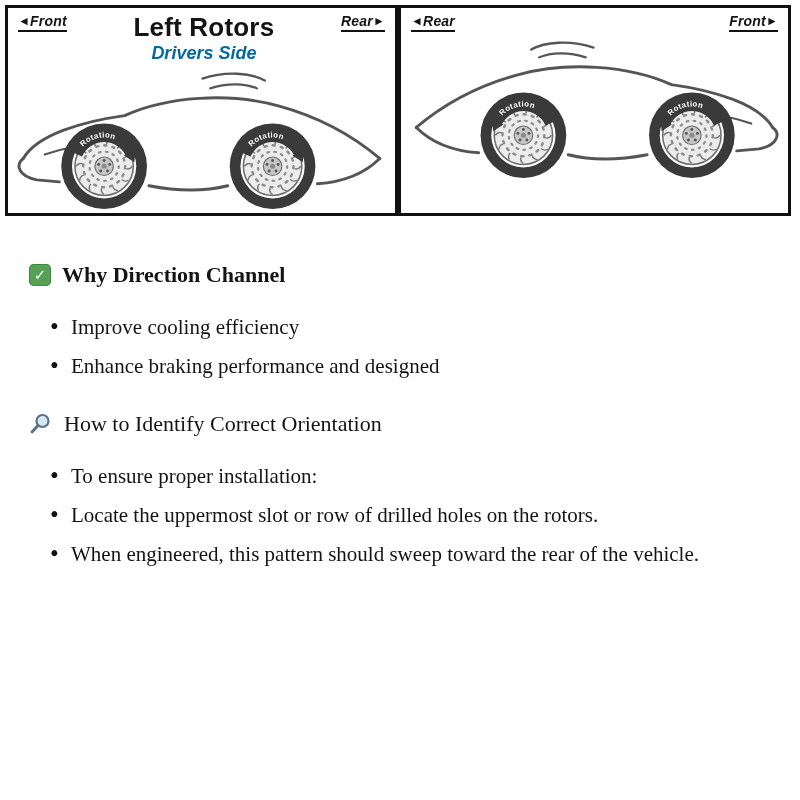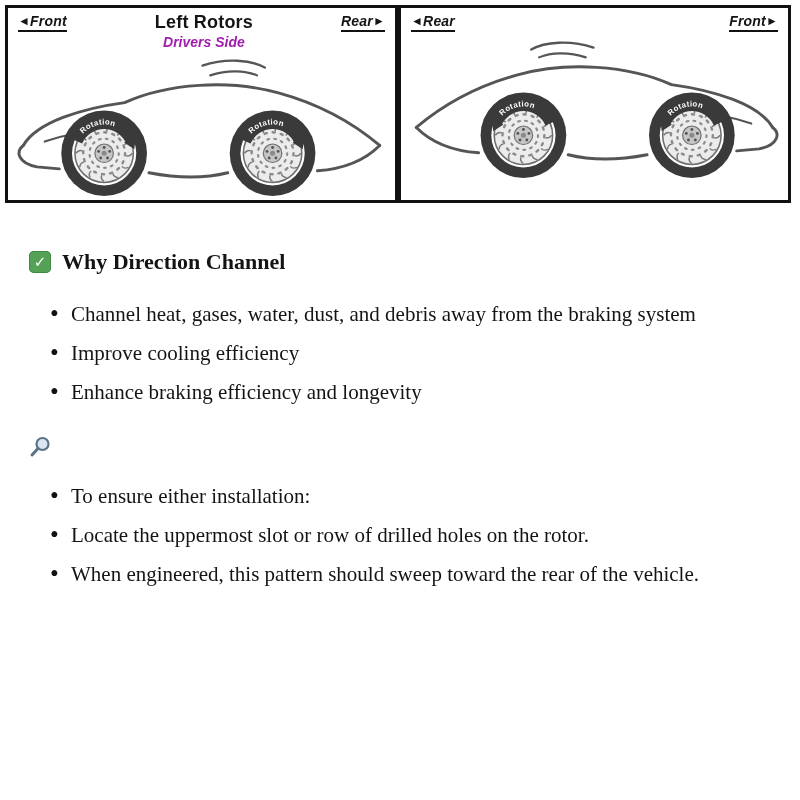--- a/index.html
+++ b/index.html
@@ -15,7 +15,7 @@
                   border-bottom:2.5px solid #111; padding-bottom:1px; white-space:nowrap; }
   .corner-label .glyph { font-style:normal; font-size:12px; position:relative; top:-1px; }
   .center-title { text-align:center; margin-top:0; line-height:1.1; }
-  .panel-title { font-size:18px; font-weight:bold; letter-spacing:.2px; }
+  .panel-title { font-size:26px; font-weight:bold; letter-spacing:.2px; }
   .panel-subtitle { font-size:14px; font-weight:bold; font-style:italic; color:#a21caf; margin-top:2px; }
   .car-svg { display:block; width:100%; height:148px; margin-top:2px; }
 

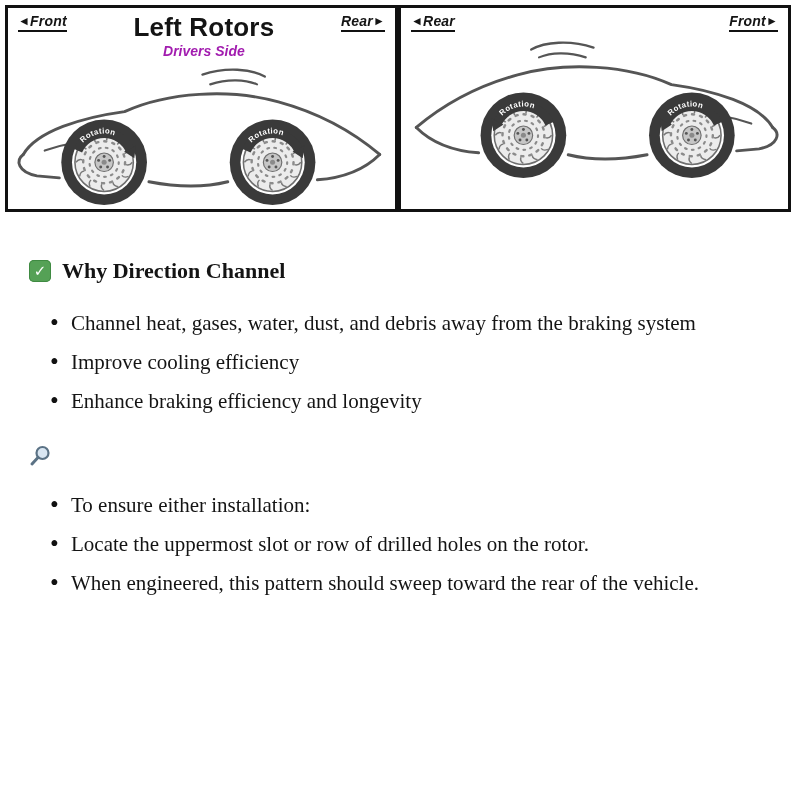--- a/index.html
+++ b/index.html
@@ -16,7 +16,7 @@
   .corner-label .glyph { font-style:normal; font-size:12px; position:relative; top:-1px; }
   .center-title { text-align:center; margin-top:0; line-height:1.1; }
   .panel-title { font-size:26px; font-weight:bold; letter-spacing:.2px; }
-  .panel-subtitle { font-size:14px; font-weight:bold; font-style:italic; color:#a21caf; margin-top:2px; }
+  .panel-subtitle { font-size:18px; font-weight:bold; font-style:italic; color:#0369a1; margin-top:2px; }
   .car-svg { display:block; width:100%; height:148px; margin-top:2px; }
 
   

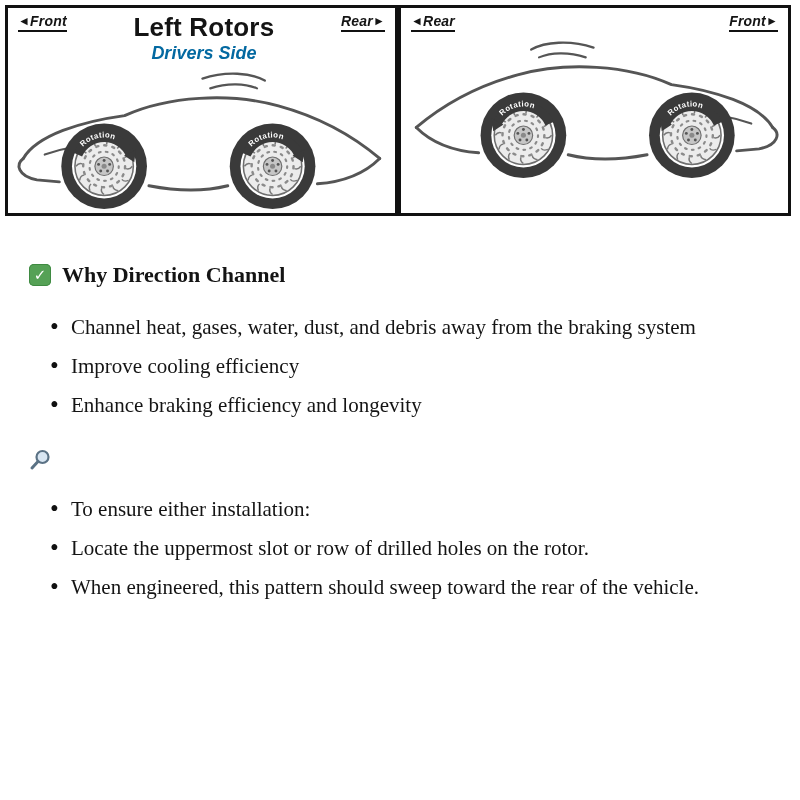--- a/index.html
+++ b/index.html
@@ -164,7 +164,6 @@
 
 
     <ul>
-      <li>Channel heat, gases, water, dust, and debris away from the braking system</li>
       <li>Improve cooling efficiency</li>
       <li>Enhance braking efficiency and longevity</li>
     </ul>

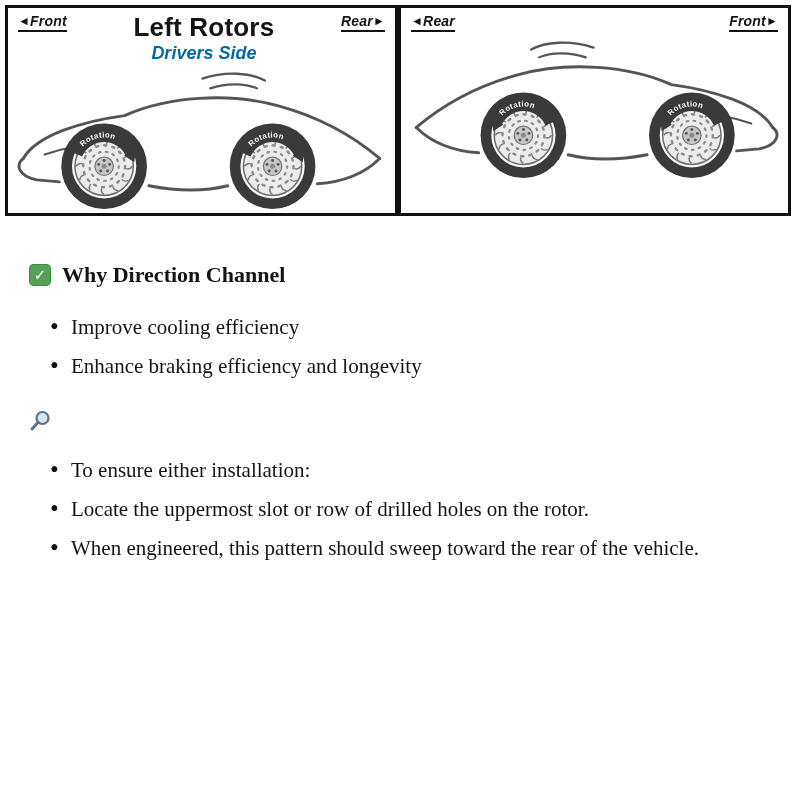--- a/index.html
+++ b/index.html
@@ -165,7 +165,7 @@
 
     <ul>
       <li>Improve cooling efficiency</li>
-      <li>Enhance braking efficiency and longevity</li>
+      <li>Enhance braking performance and designed</li>
     </ul>
 
     <div class="sec-head">

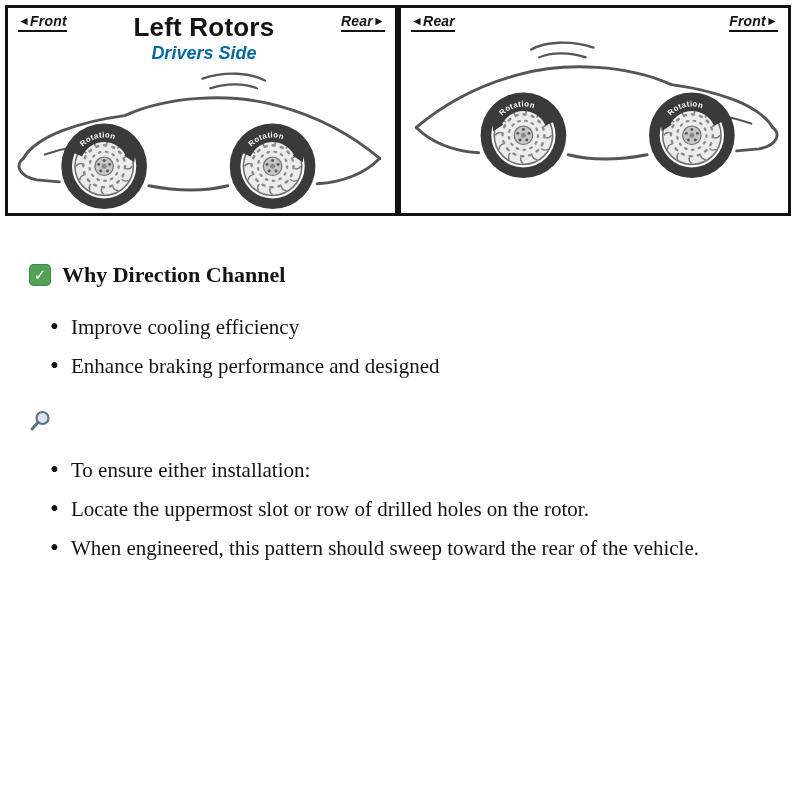--- a/index.html
+++ b/index.html
@@ -175,6 +175,7 @@
           <line x1="9" y1="13.5" x2="3" y2="20" stroke="#5b7285" stroke-width="3" stroke-linecap="round"></line>
         </svg>
       </span>
+      <span class="sec-title">How to Identify Correct Orientation</span>
     </div>
 
     <ul>

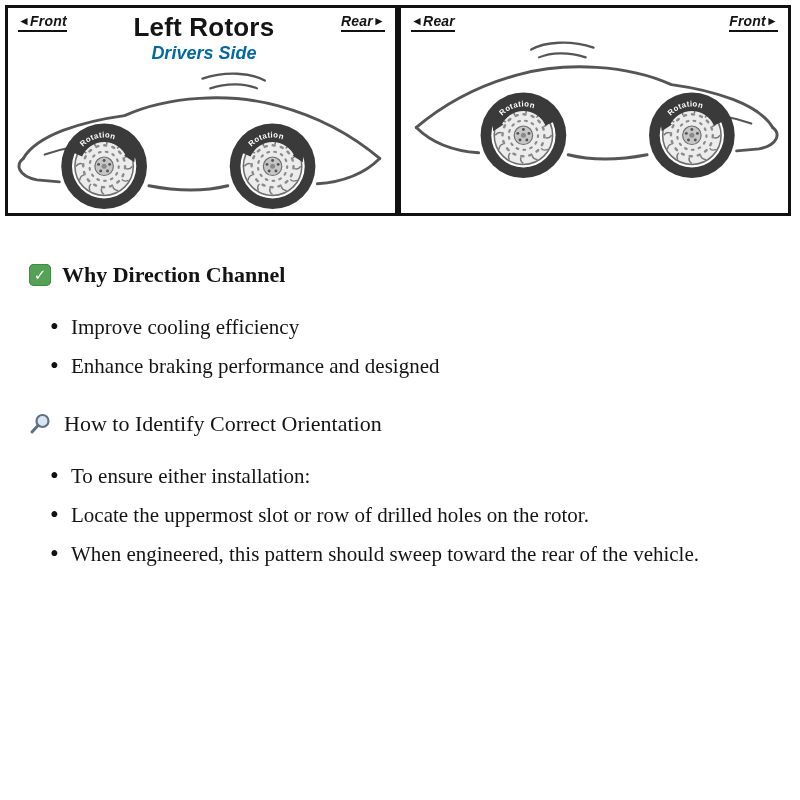--- a/index.html
+++ b/index.html
@@ -179,7 +179,7 @@
     </div>
 
     <ul>
-      <li>To ensure either installation:</li>
+      <li>To ensure proper installation:</li>
       <li>Locate the uppermost slot or row of drilled holes on the rotor.</li>
       <li>When engineered, this pattern should sweep toward the rear of the vehicle.</li>
     </ul>

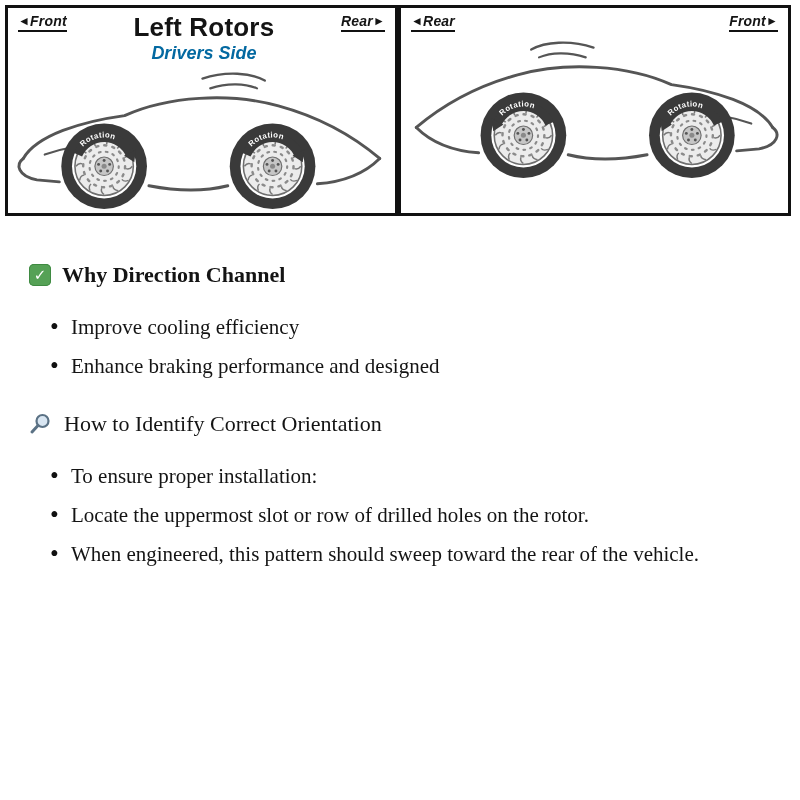--- a/index.html
+++ b/index.html
@@ -180,7 +180,7 @@
 
     <ul>
       <li>To ensure proper installation:</li>
-      <li>Locate the uppermost slot or row of drilled holes on the rotor.</li>
+      <li>Locate the uppermost slot or row of drilled holes on the rotors.</li>
       <li>When engineered, this pattern should sweep toward the rear of the vehicle.</li>
     </ul>
 

